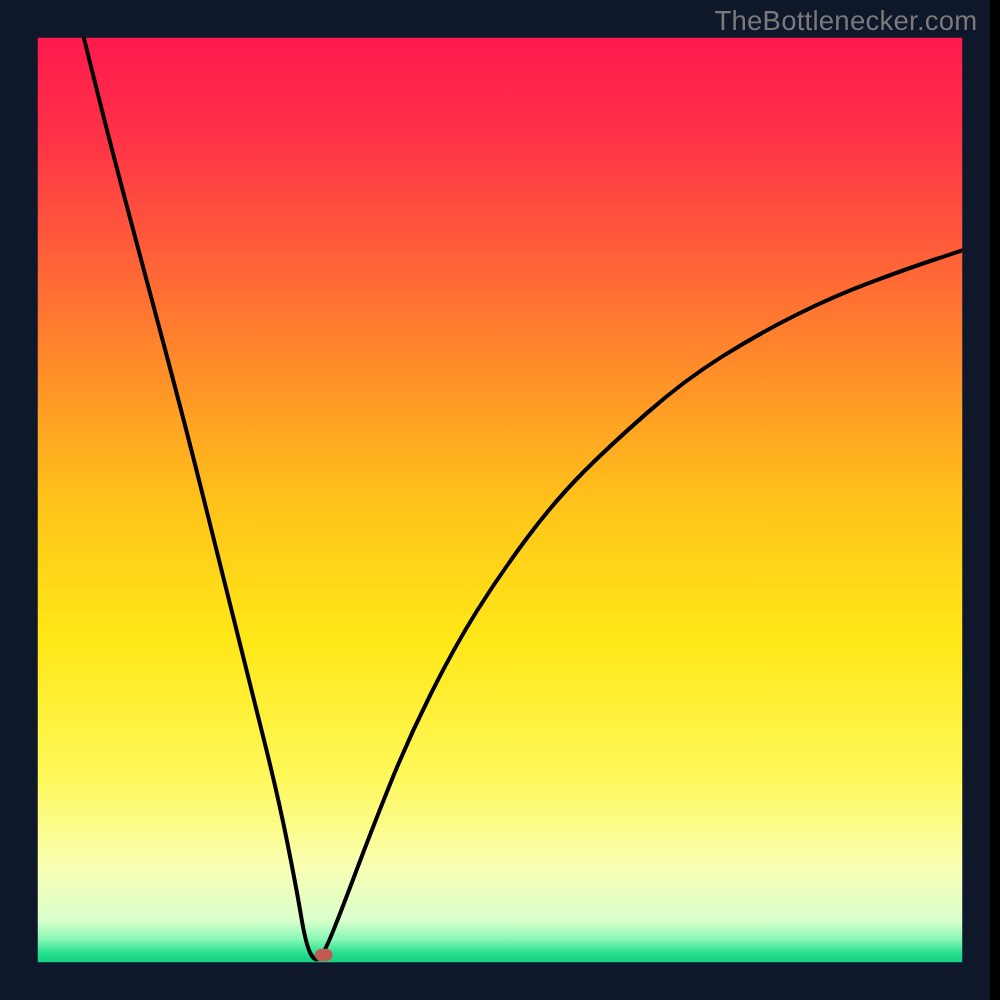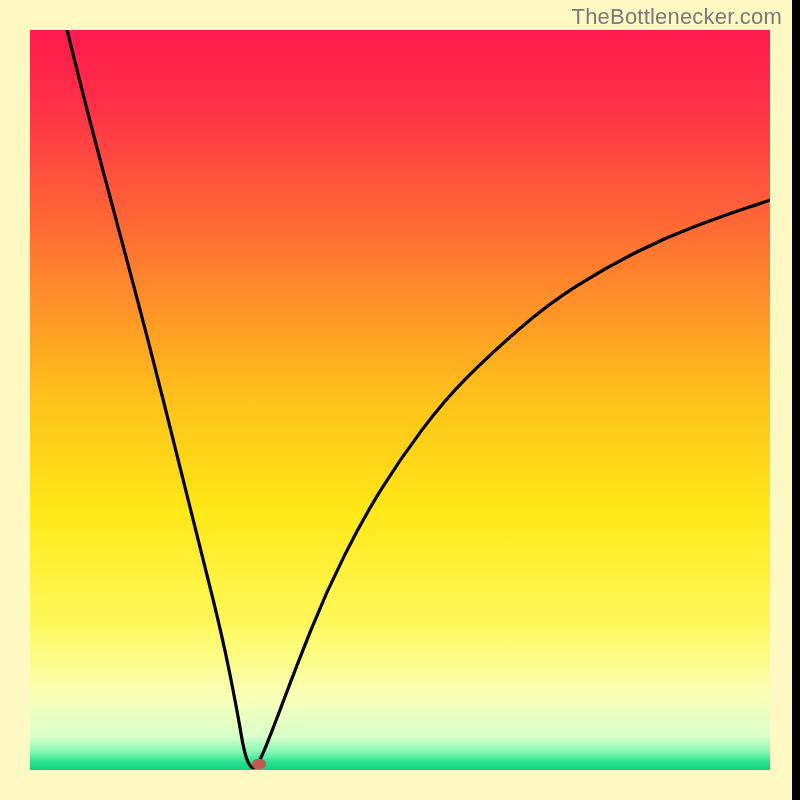--- a/index.html
+++ b/index.html
@@ -15,7 +15,7 @@
     position: relative;
     width: 792px;
     height: 800px;
-    background: #fef9c3;
+    background: #0f172a;
   }
   .plot-frame {
     position: absolute;

